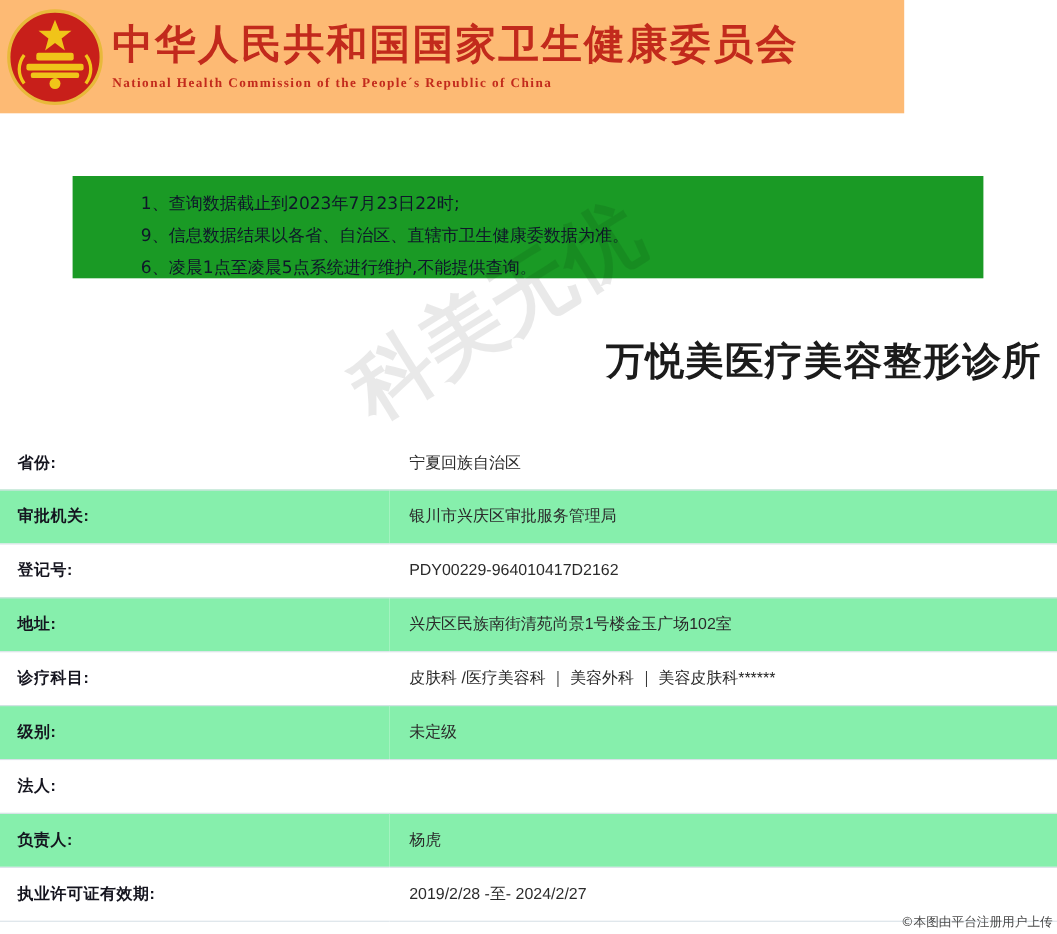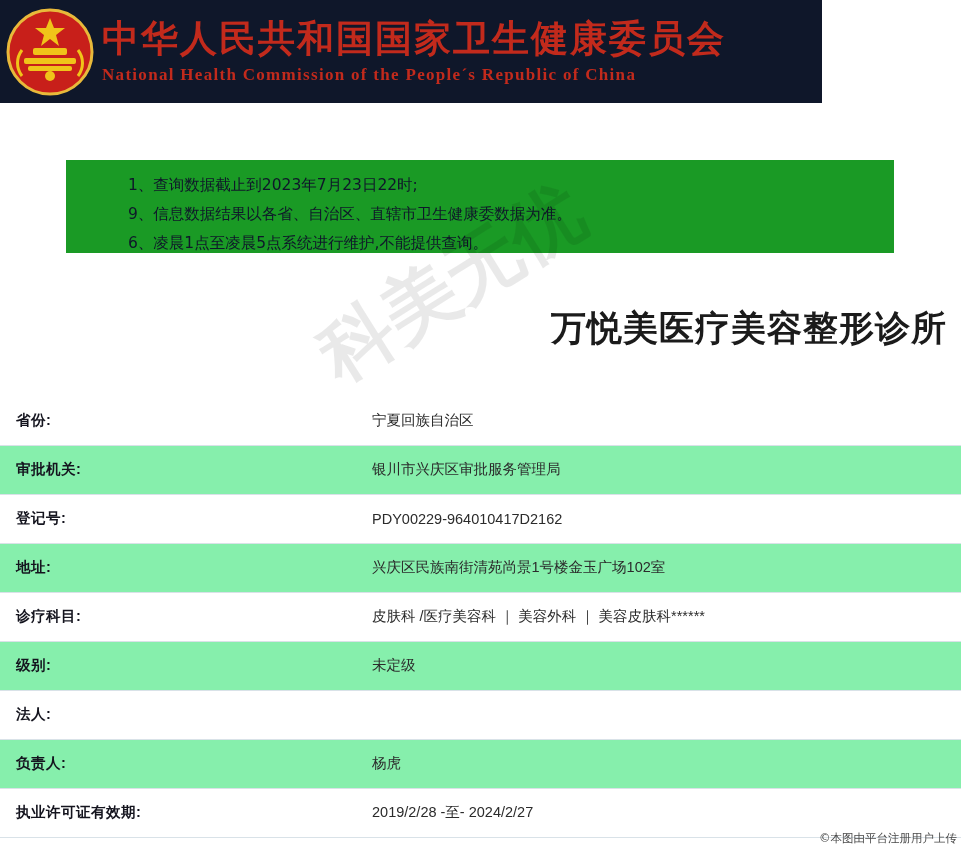--- a/index.html
+++ b/index.html
@@ -20,7 +20,7 @@
   .header-banner {
     width: 822px;
     height: 103px;
-    background: #0f172a;
+    background: #fdba74;
     display: flex;
     align-items: center;
     position: relative;

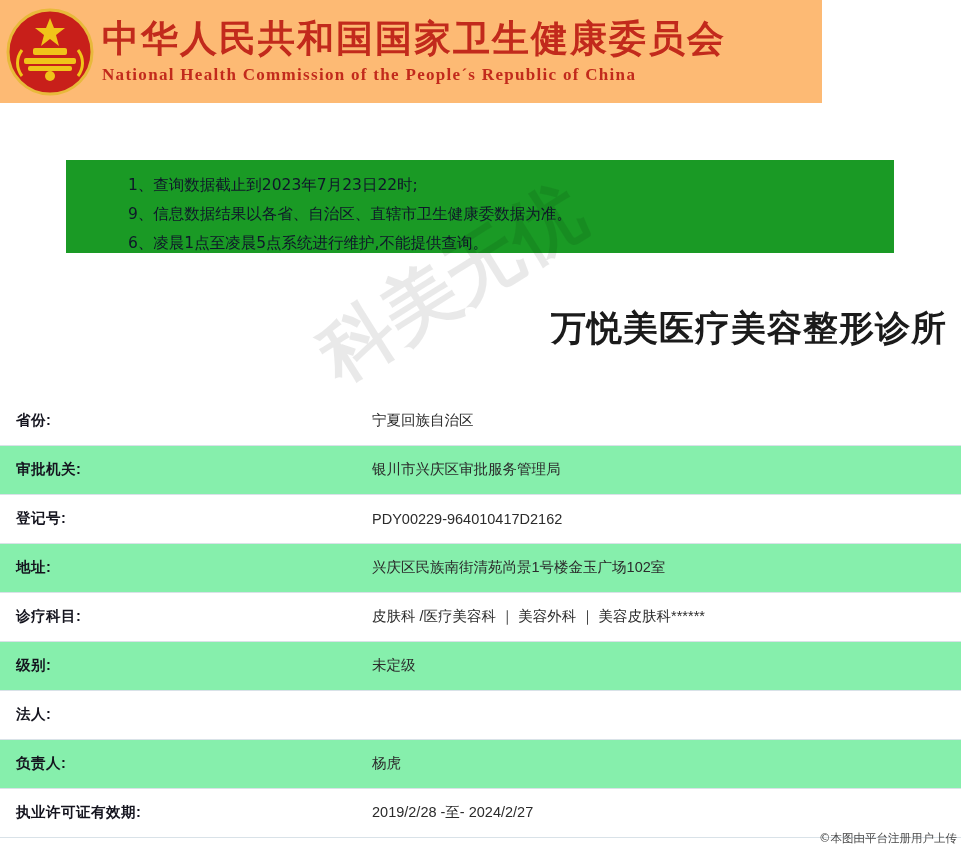--- a/index.html
+++ b/index.html
@@ -51,7 +51,7 @@
   }
   .header-en {
     font-family: "Liberation Serif", serif;
-    font-size: 17px;
+    font-size: 12px;
     font-weight: bold;
     color: #c22a1c;
     letter-spacing: 1.3px;

